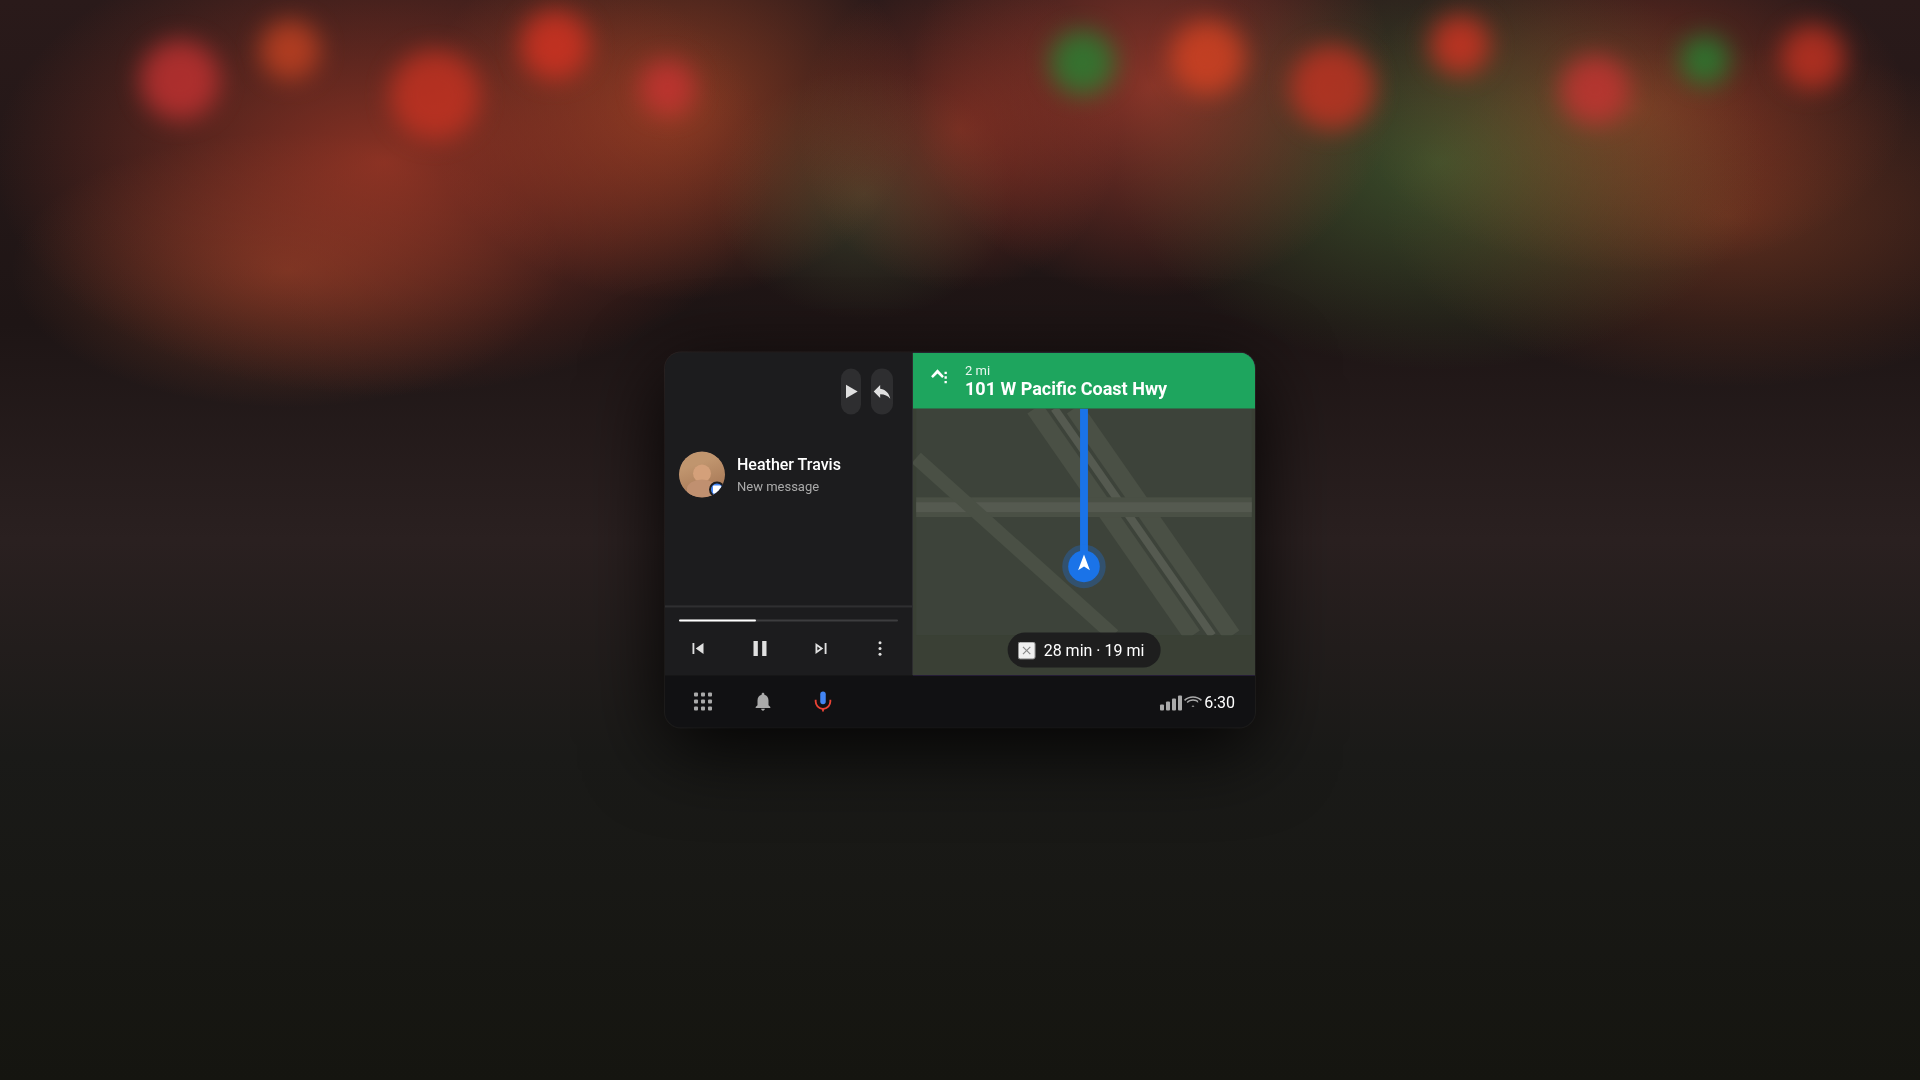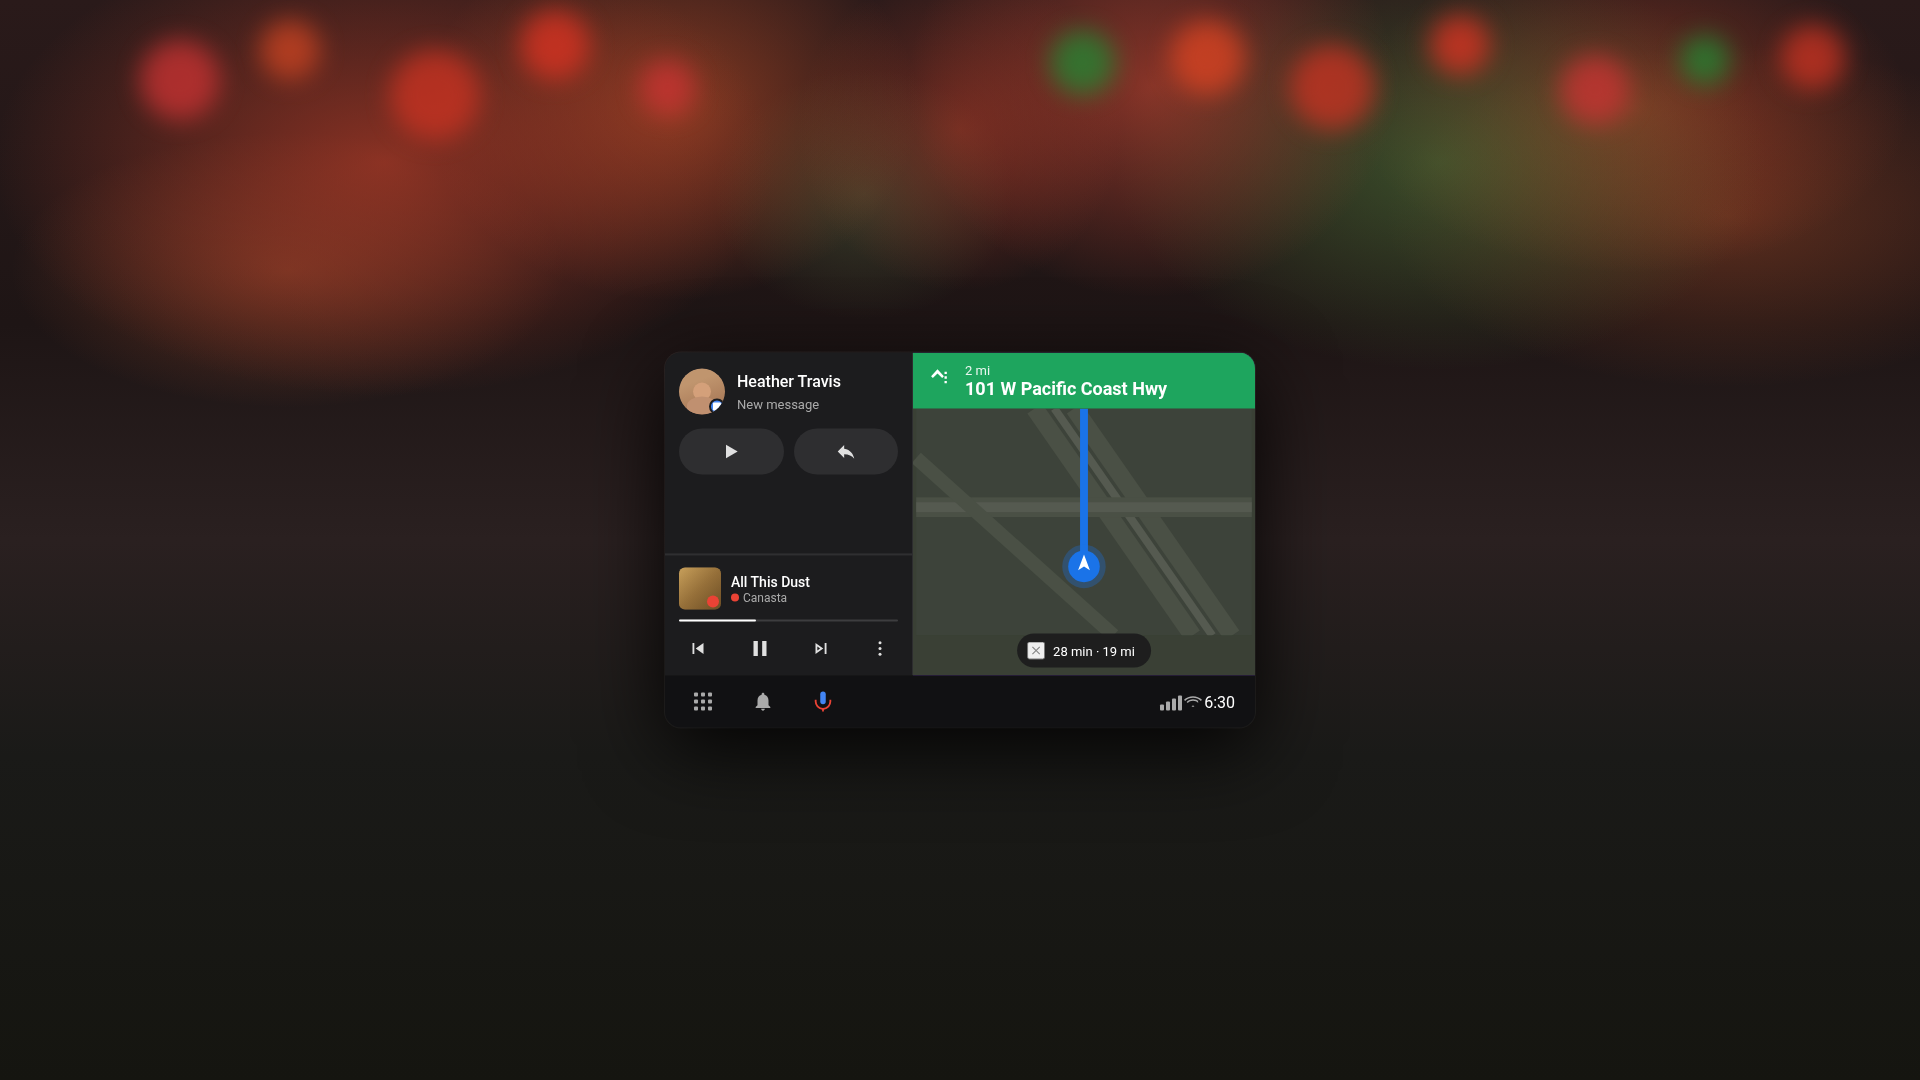--- a/index.html
+++ b/index.html
@@ -82,7 +82,7 @@
     .message-card {
       padding: 16px 14px 12px 14px;
       display: flex;
-      flex-direction: column;
+      flex-direction: row;
       border-bottom: 1px solid rgba(255,255,255,0.1);
       flex: 1;
     }

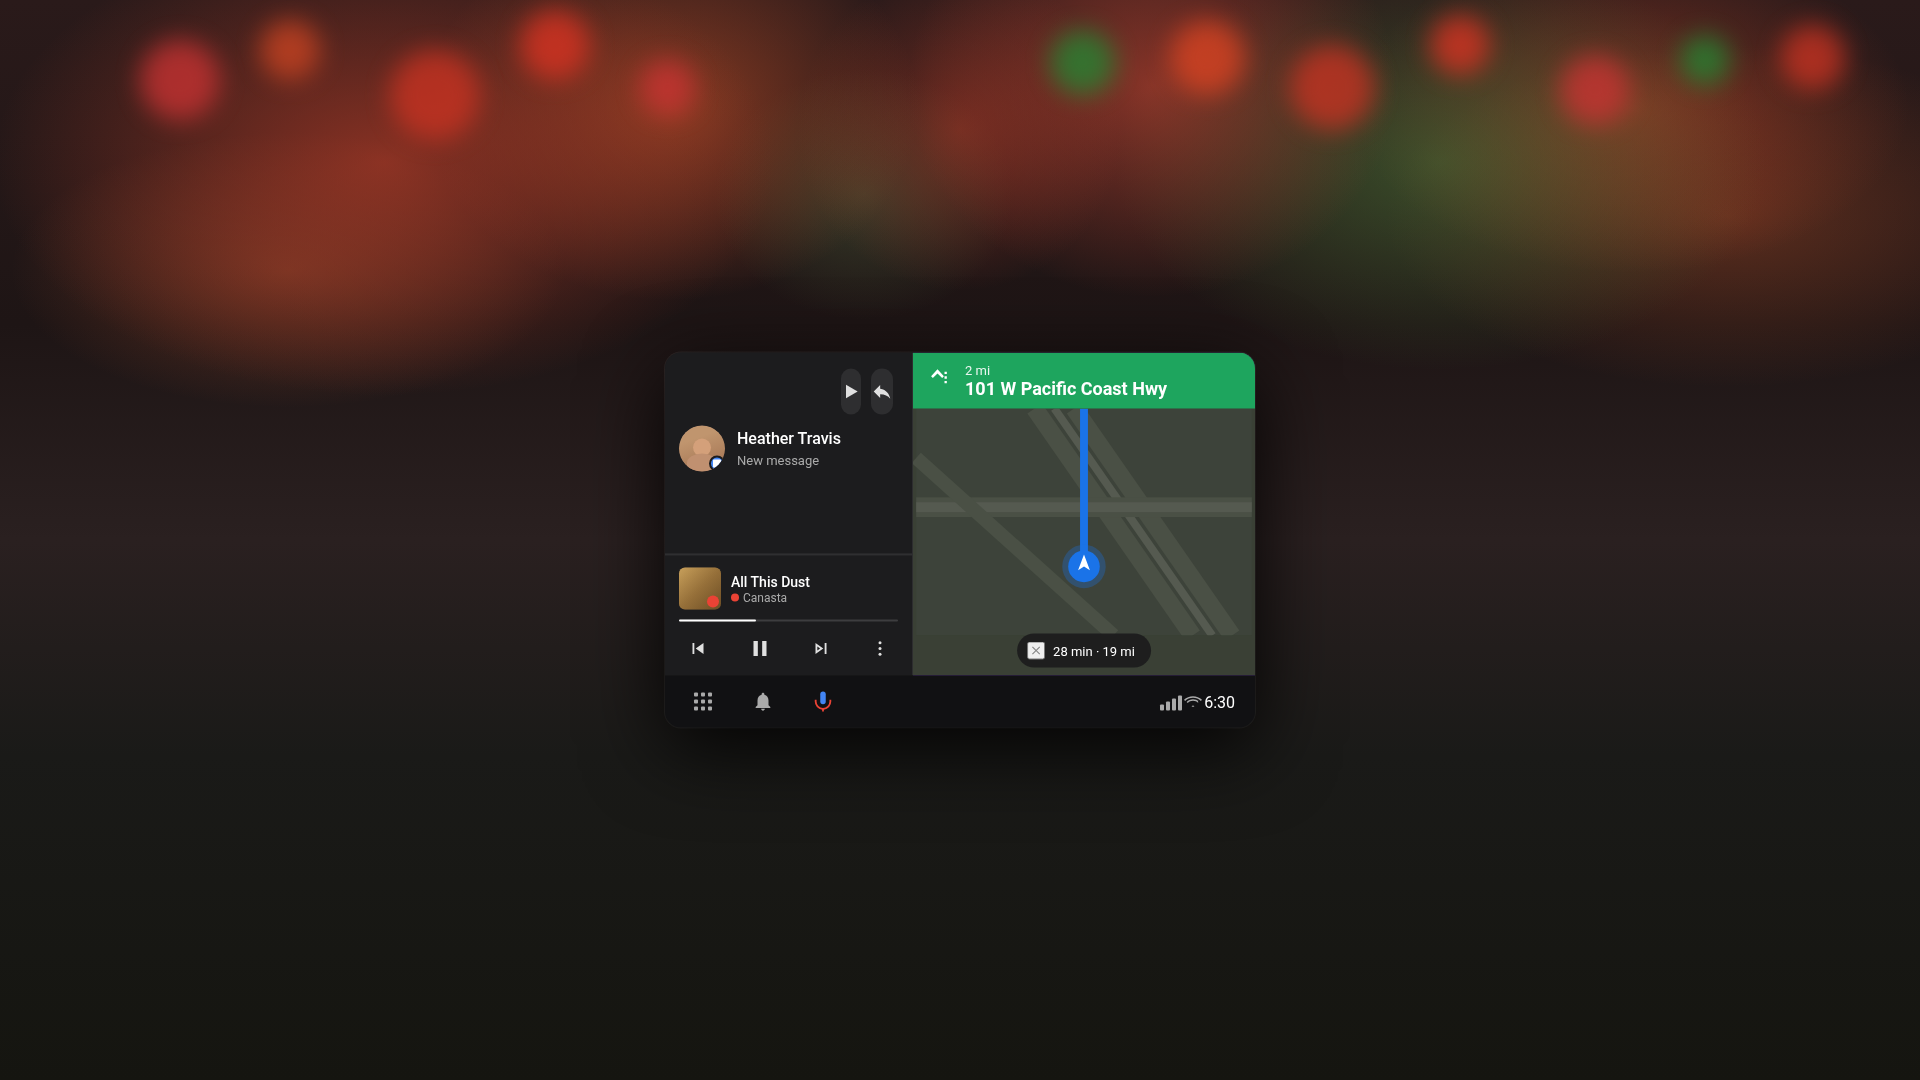--- a/index.html
+++ b/index.html
@@ -523,19 +523,6 @@
       </div>
 
       <div class="music-card">
-        <div class="music-header">
-          <div class="album-art">
-            <div class="album-art-overlay"></div>
-            <div class="recording-badge"></div>
-          </div>
-          <div class="music-info">
-            <div class="music-title">All This Dust</div>
-            <div class="music-artist">
-              <div class="music-artist-dot"></div>
-              <span>Canasta</span>
-            </div>
-          </div>
-        </div>
 
         <div class="progress-bar">
           <div class="progress-fill"></div>

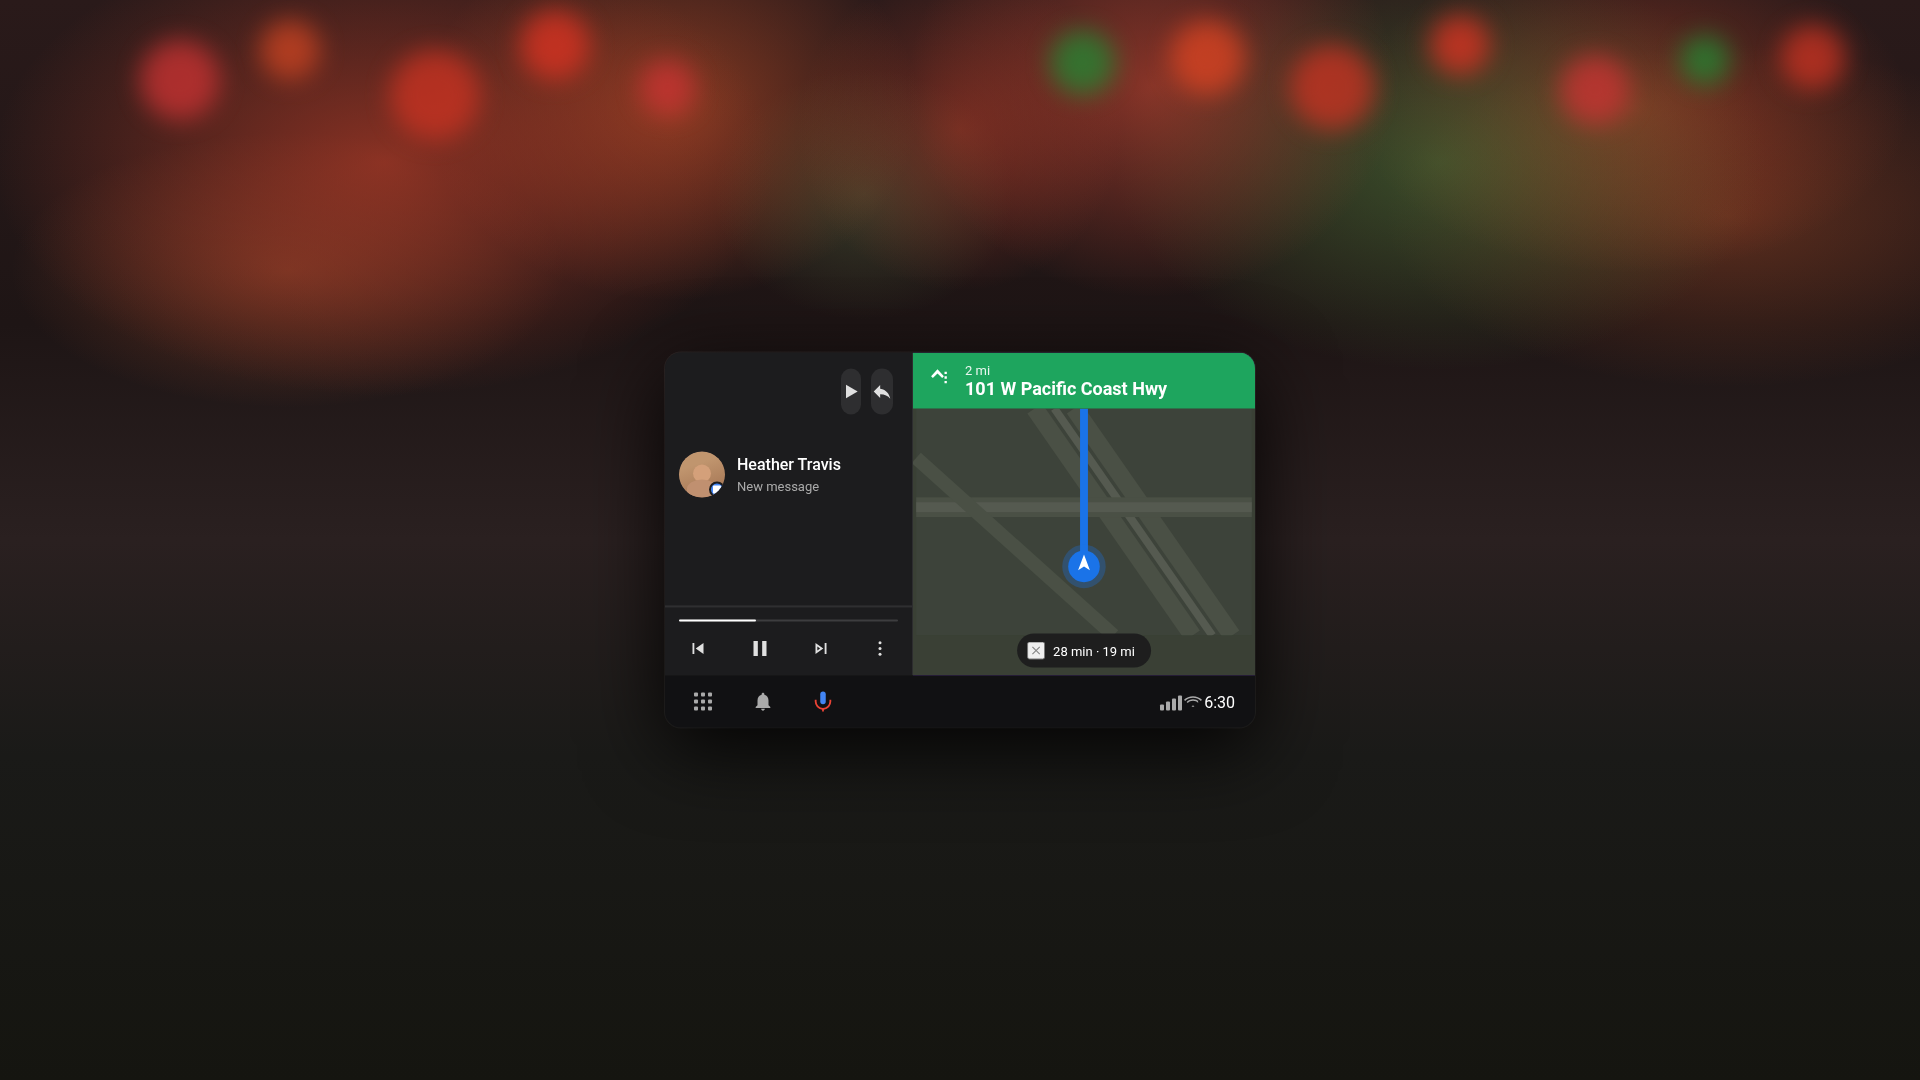--- a/index.html
+++ b/index.html
@@ -388,7 +388,7 @@
     }
 
     .eta-text {
-      font-size: 13px;
+      font-size: 16px;
       color: #ffffff;
       font-weight: 400;
     }

